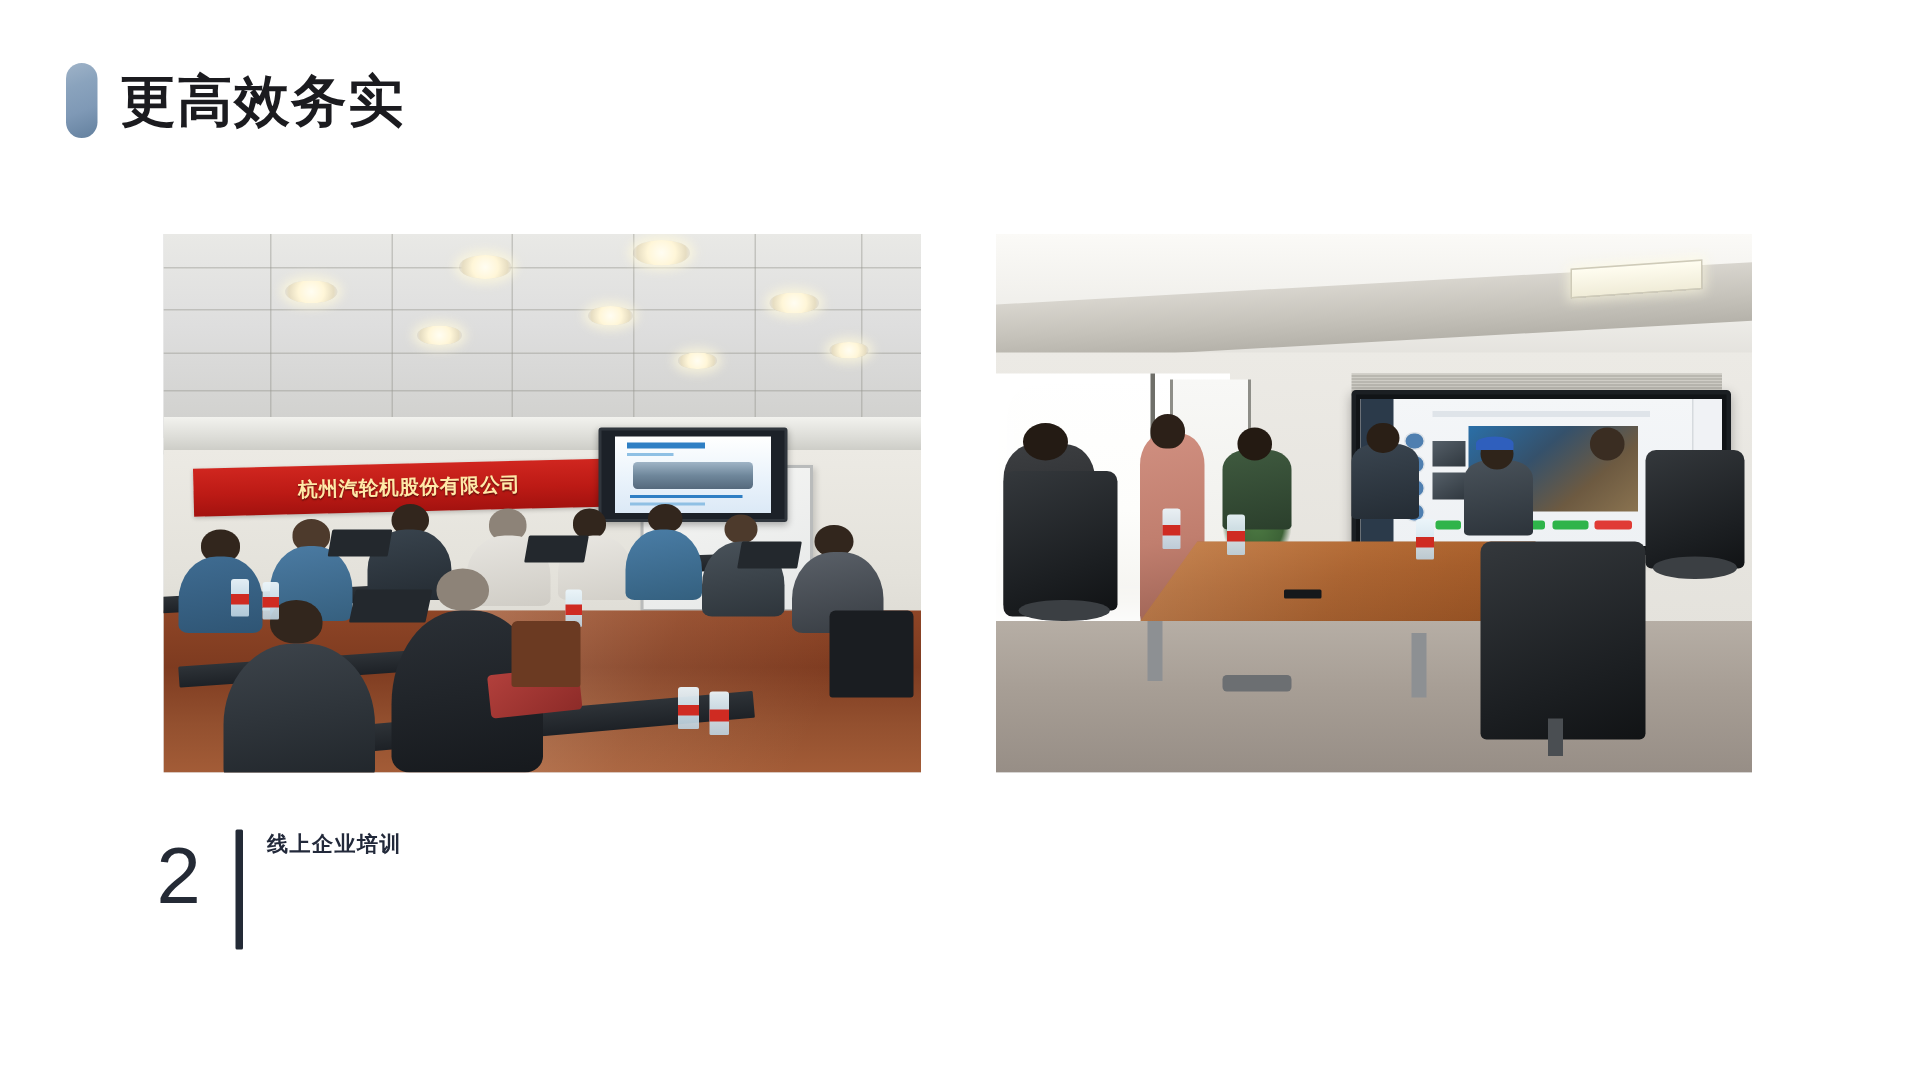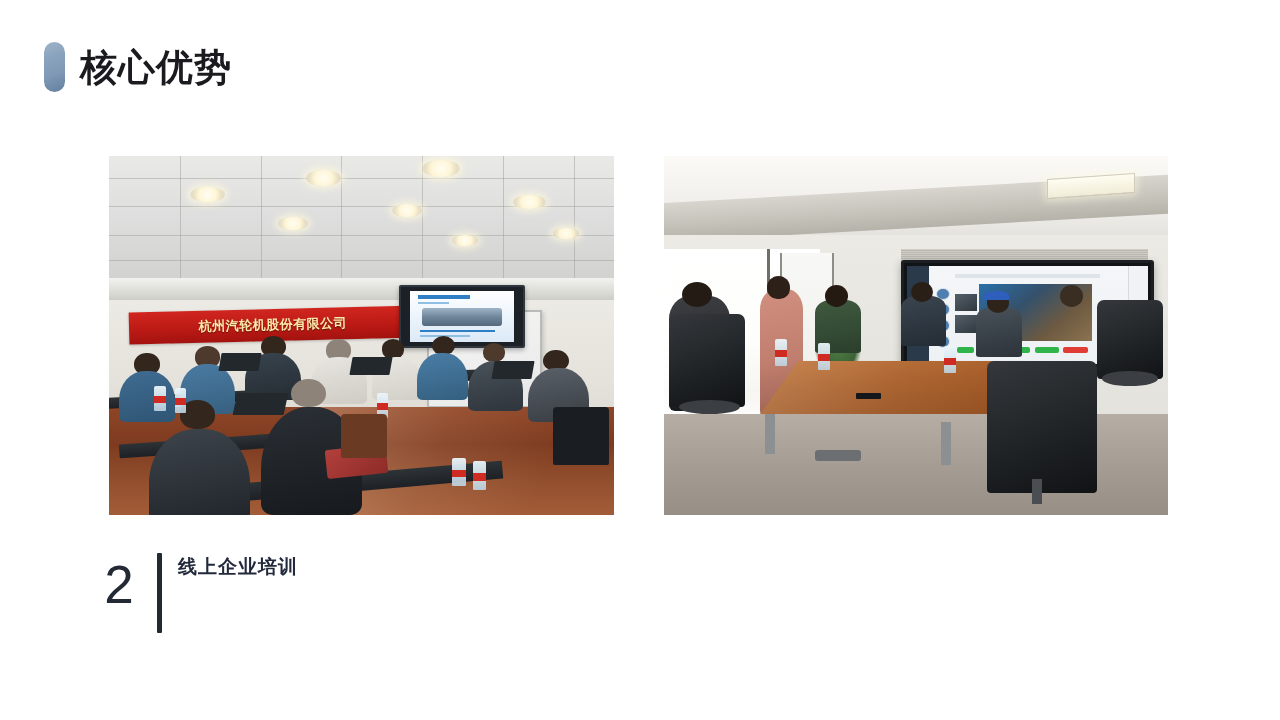--- a/index.html
+++ b/index.html
@@ -384,7 +384,7 @@
 
 <div id="slide-title-group">
   <div id="title-marker"></div>
-  <div id="slide-title-text">核心优势</div>
+  <div id="slide-title-text">更高效务实</div>
 </div>
 
 <div class="photo" id="photo-left">

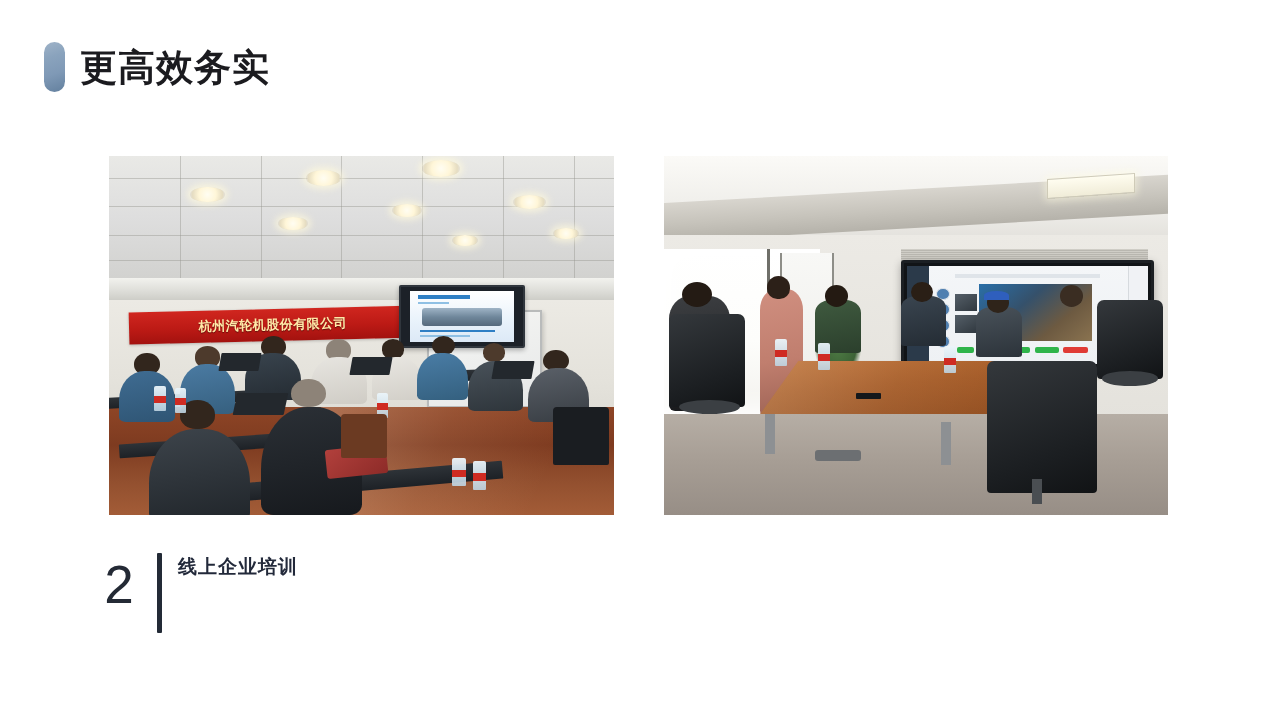--- a/index.html
+++ b/index.html
@@ -363,7 +363,7 @@
     position: absolute;
     left: 82px;
     top: 6px;
-    font-size: 19px;
+    font-size: 14px;
     font-weight: bold;
     color: #22293a;
     letter-spacing: 1px;

